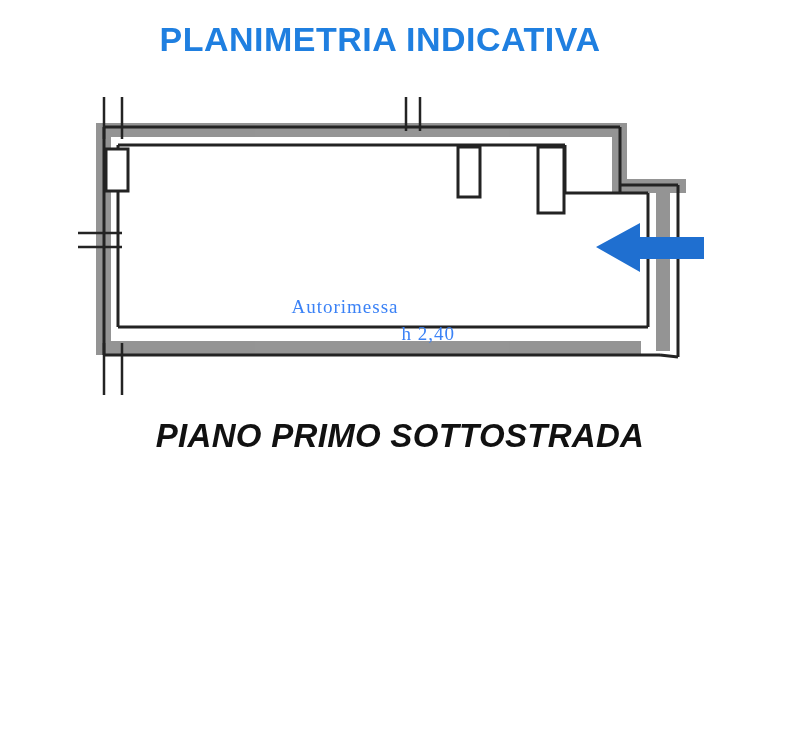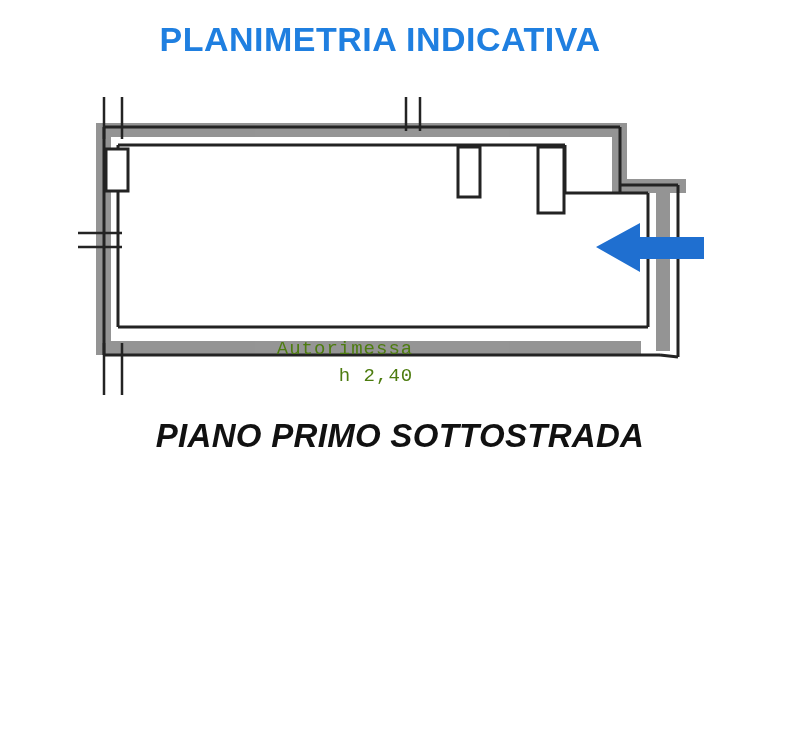--- a/index.html
+++ b/index.html
@@ -62,12 +62,11 @@
     top: 218px;
     width: 220px;
     text-align: center;
-    color: #4d7c0f;
-    font-family: Liberation Mono, monospace;
+    color: #3b82f6;
+    font-family: Liberation Serif, serif;
     font-size: 19px;
     letter-spacing: 1px;
     line-height: 27px;
-    margin-top: 43px;
   }
   .room-label .l2 {
     display: block;

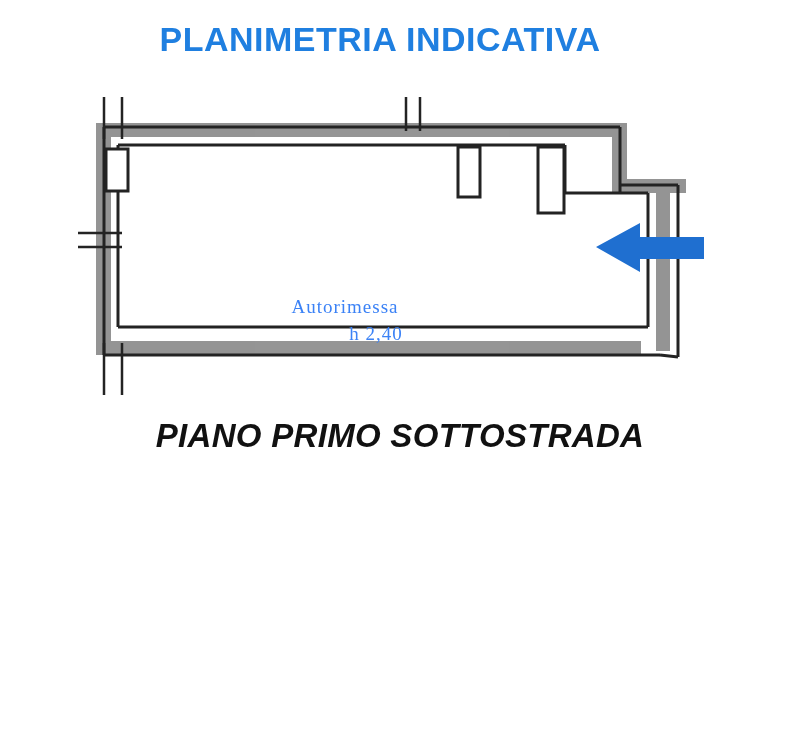--- a/index.html
+++ b/index.html
@@ -70,7 +70,7 @@
   }
   .room-label .l2 {
     display: block;
-    text-align: center;
+    text-align: right;
     padding-left: 62px;
   }
 </style>

